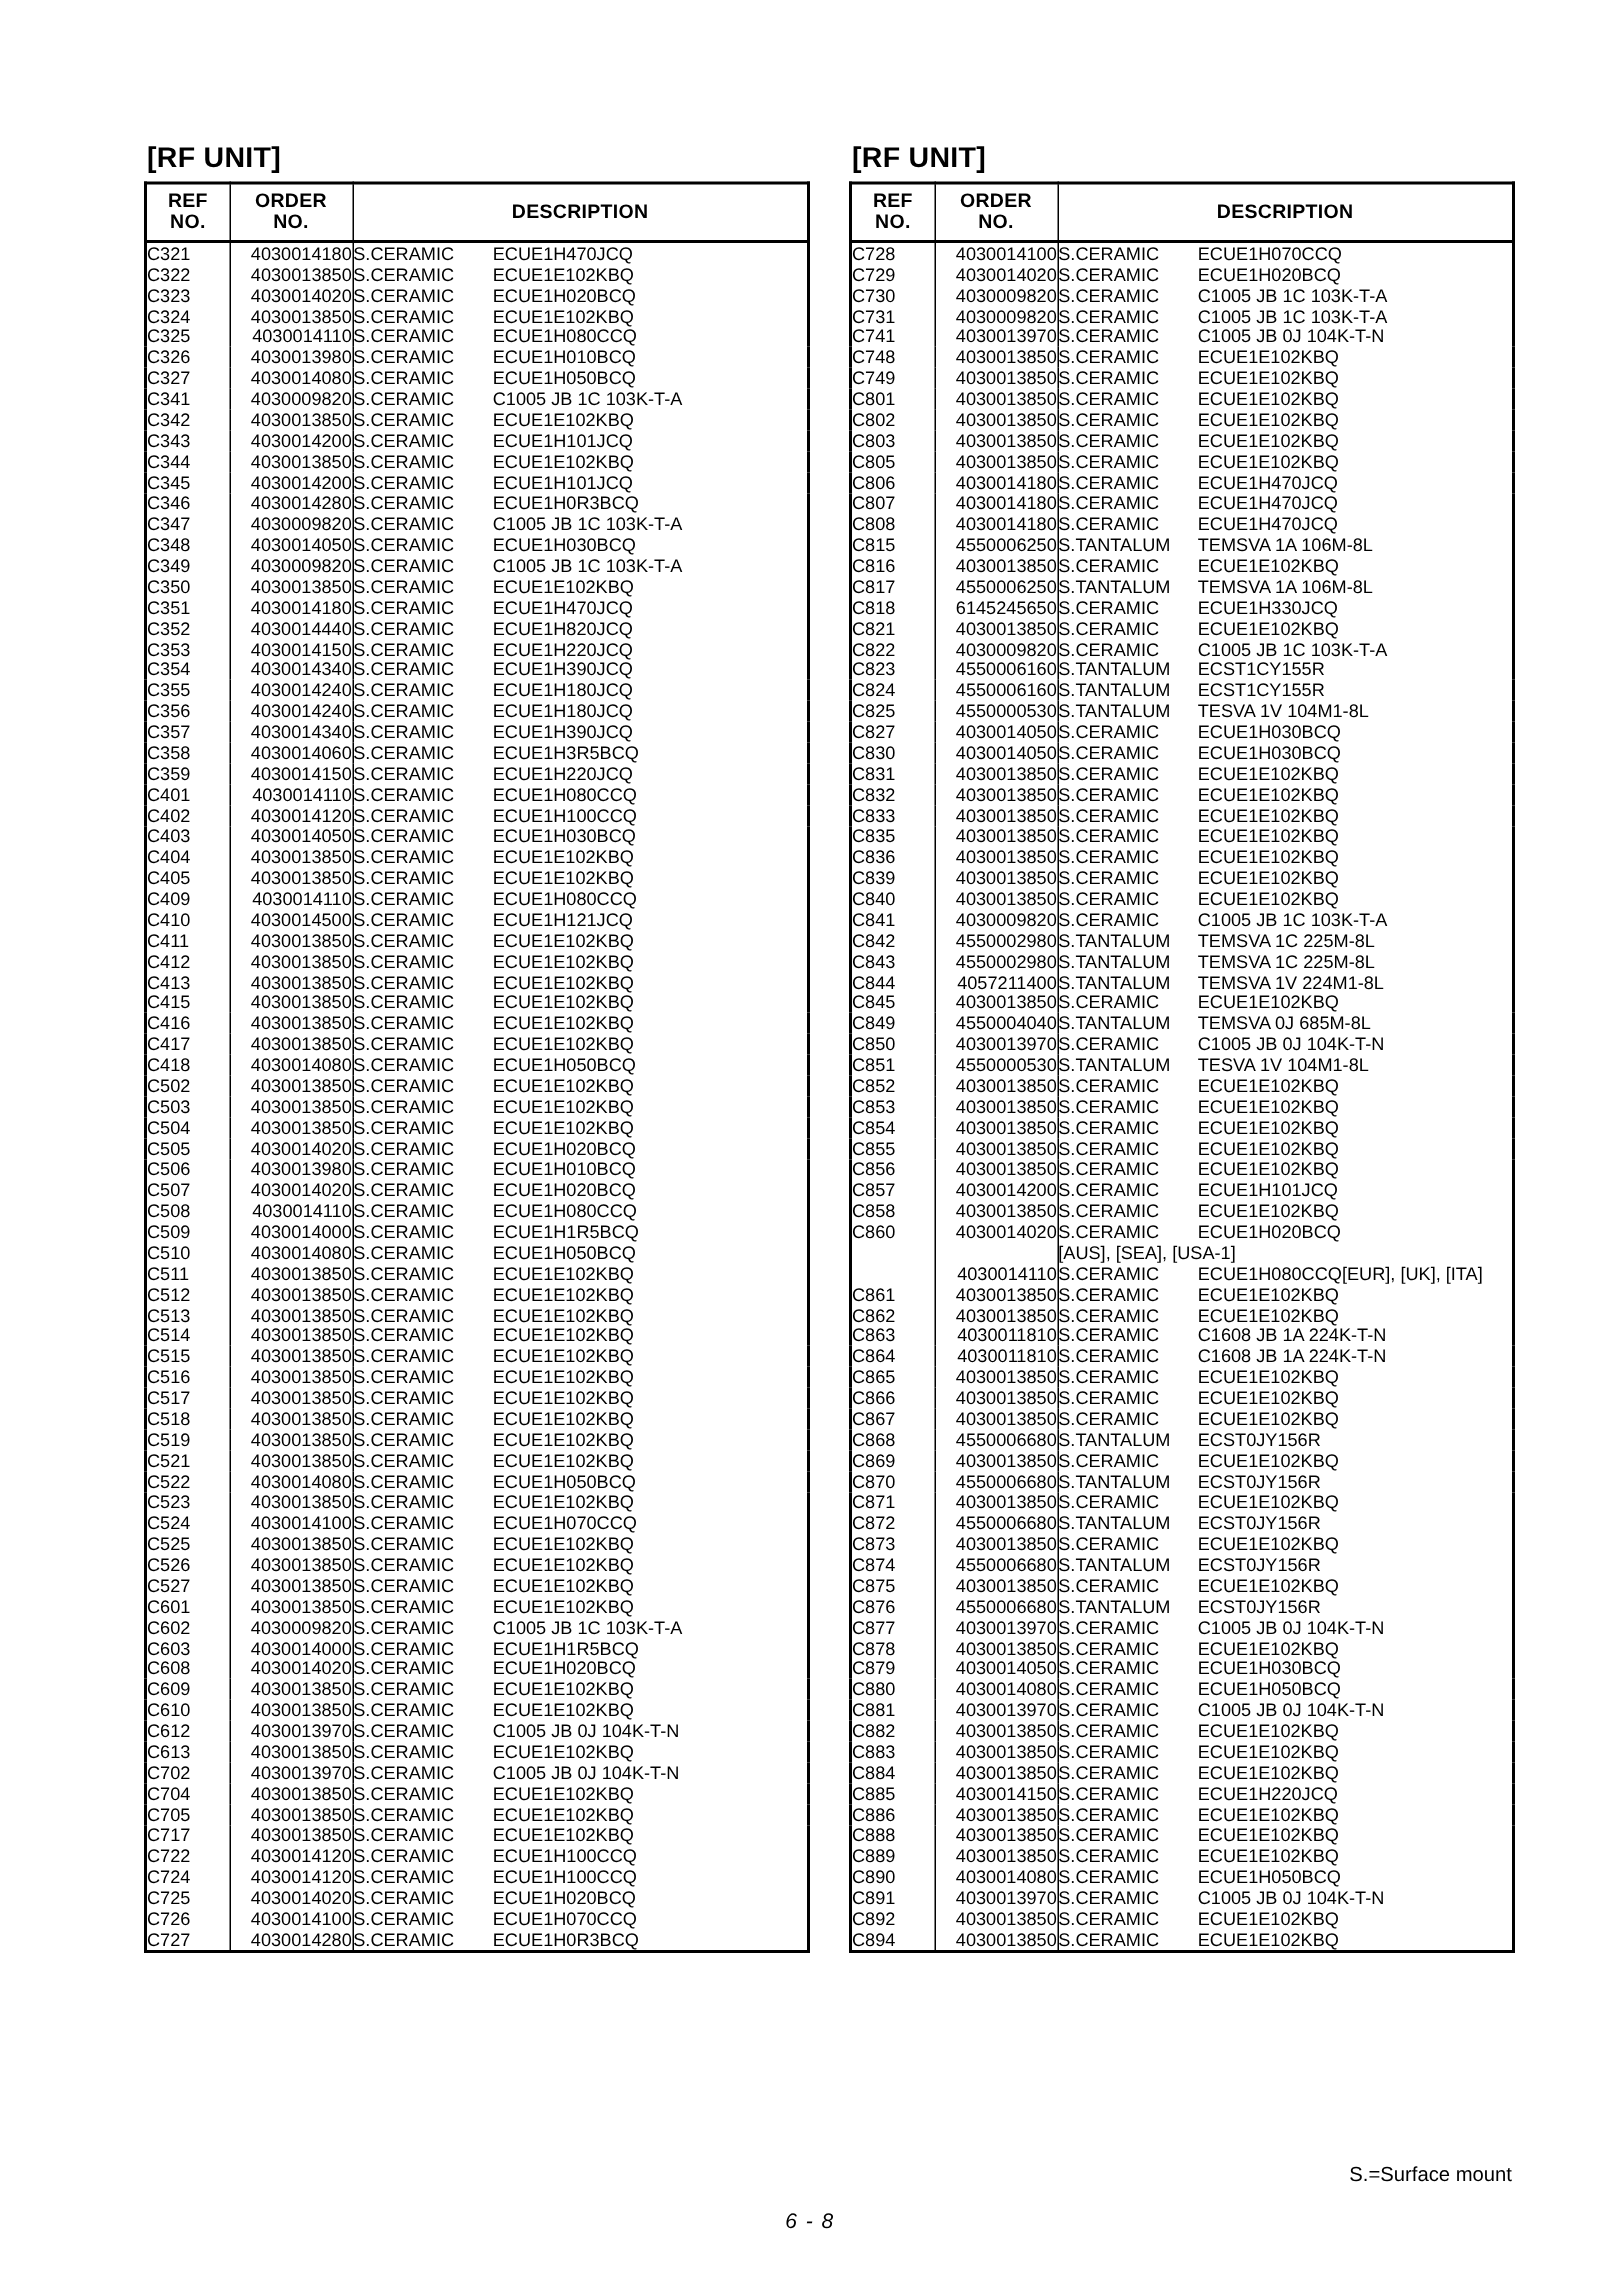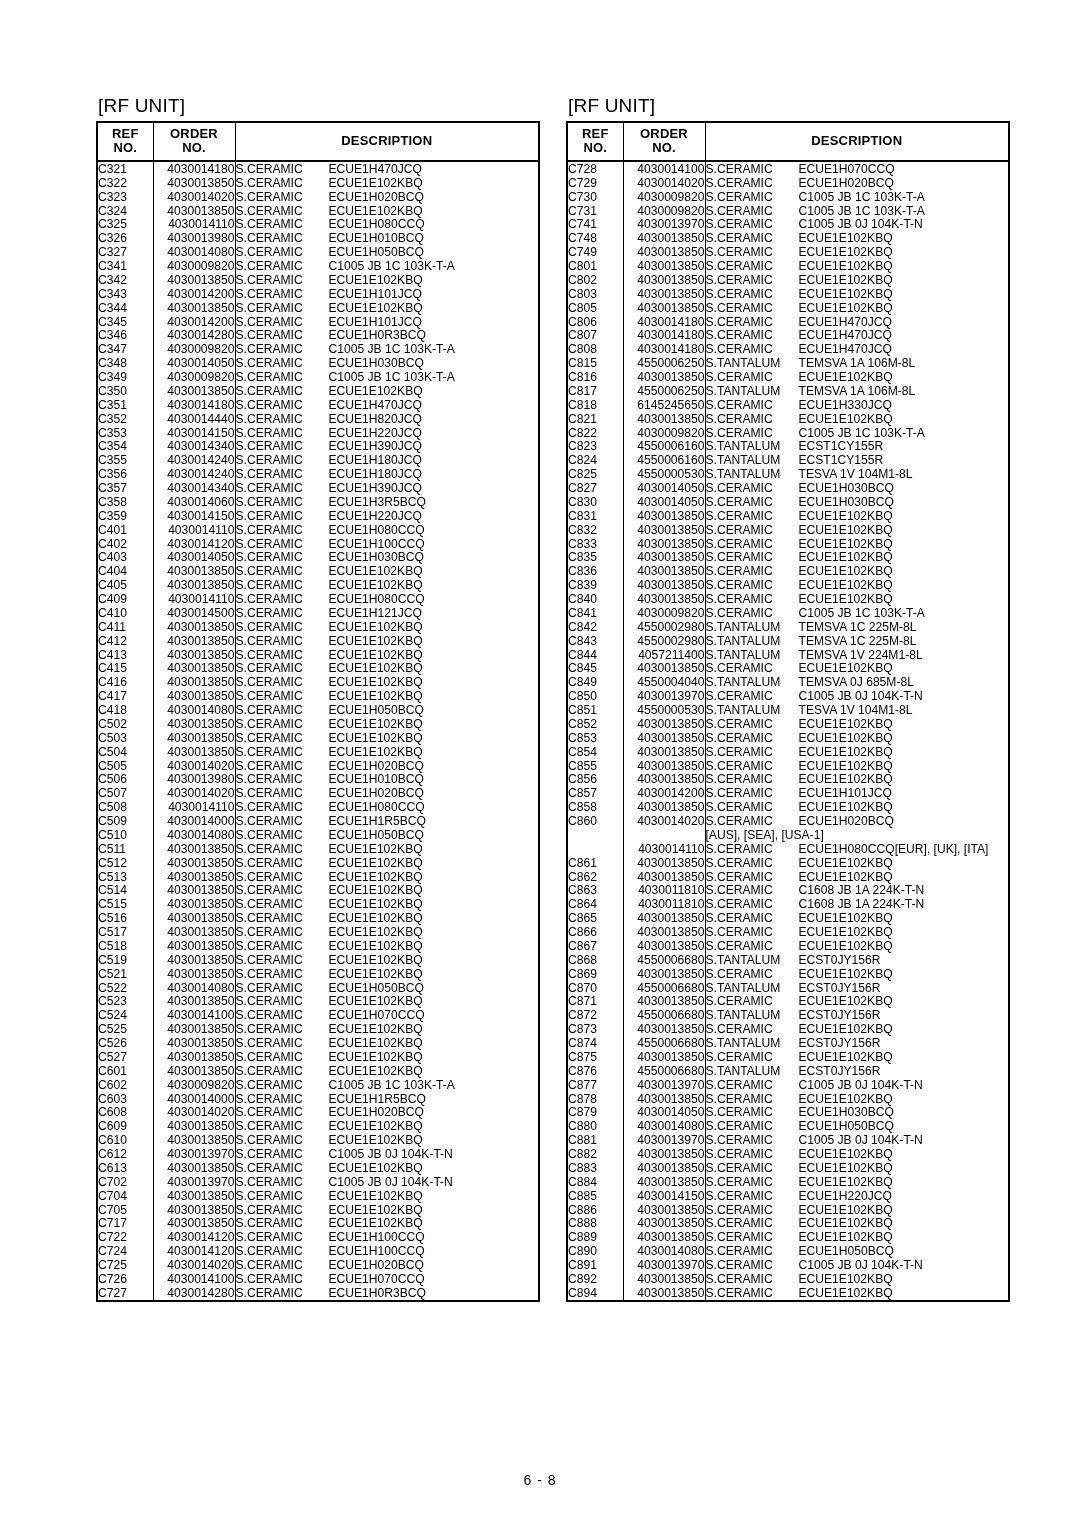--- a/index.html
+++ b/index.html
@@ -36,7 +36,7 @@
 
   .unit-title {
     font-size: 19px;
-    font-weight: normal;
+    font-weight: bold;
     letter-spacing: 0.2px;
     margin: 0 0 5px 2px;
     line-height: 1.05;

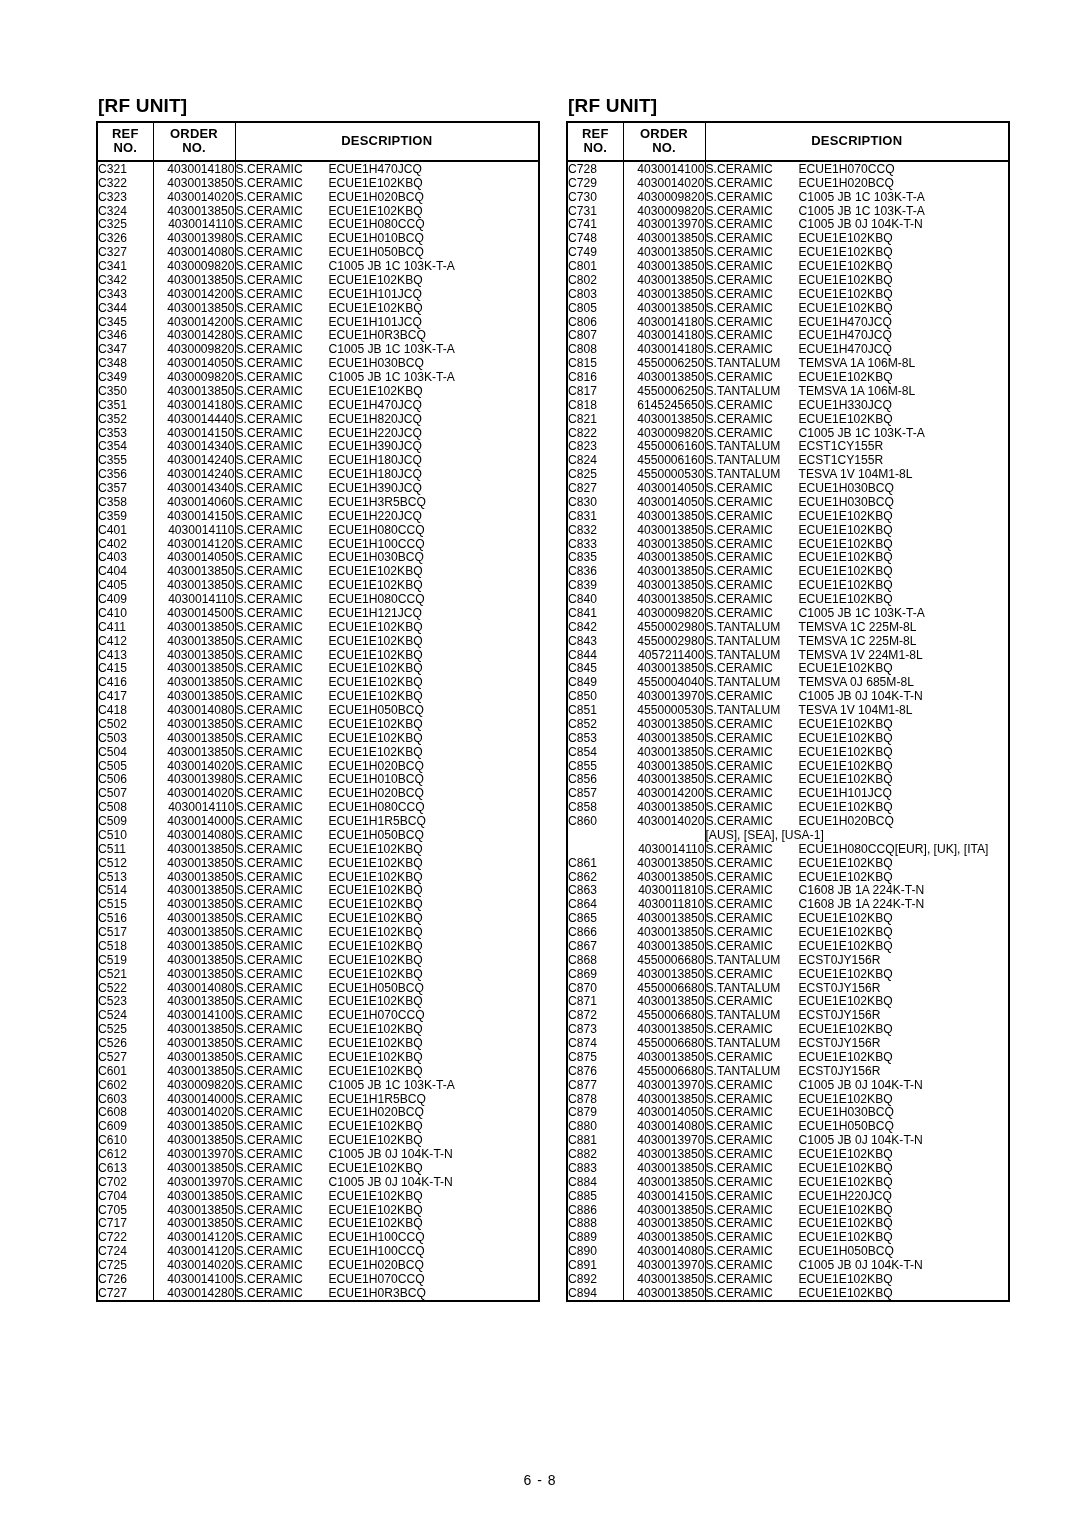--- a/index.html
+++ b/index.html
@@ -1812,6 +1812,7 @@
     </table>
   </div>
 
+  <div class="footnote">S.=Surface mount</div>
 
   <div class="page-number">6 - 8</div>
 

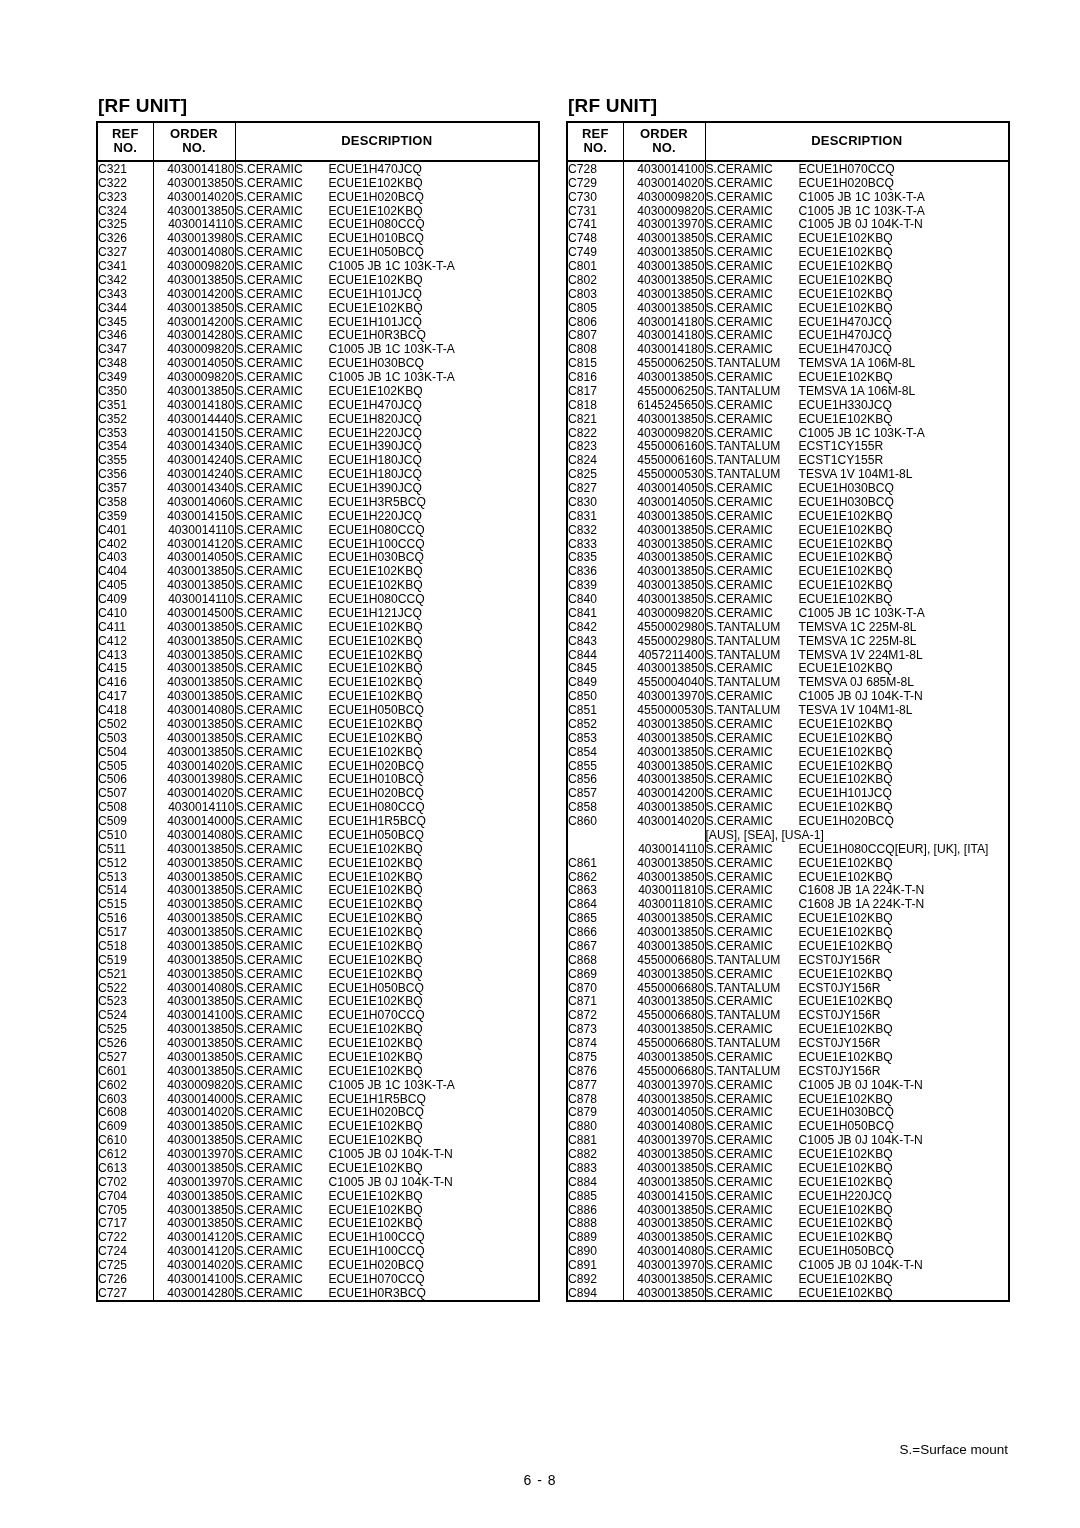--- a/index.html
+++ b/index.html
@@ -117,6 +117,7 @@
     text-align: center;
     font-size: 14px;
     letter-spacing: 1px;
+    font-style: italic;
   }
 </style>
 </head>

